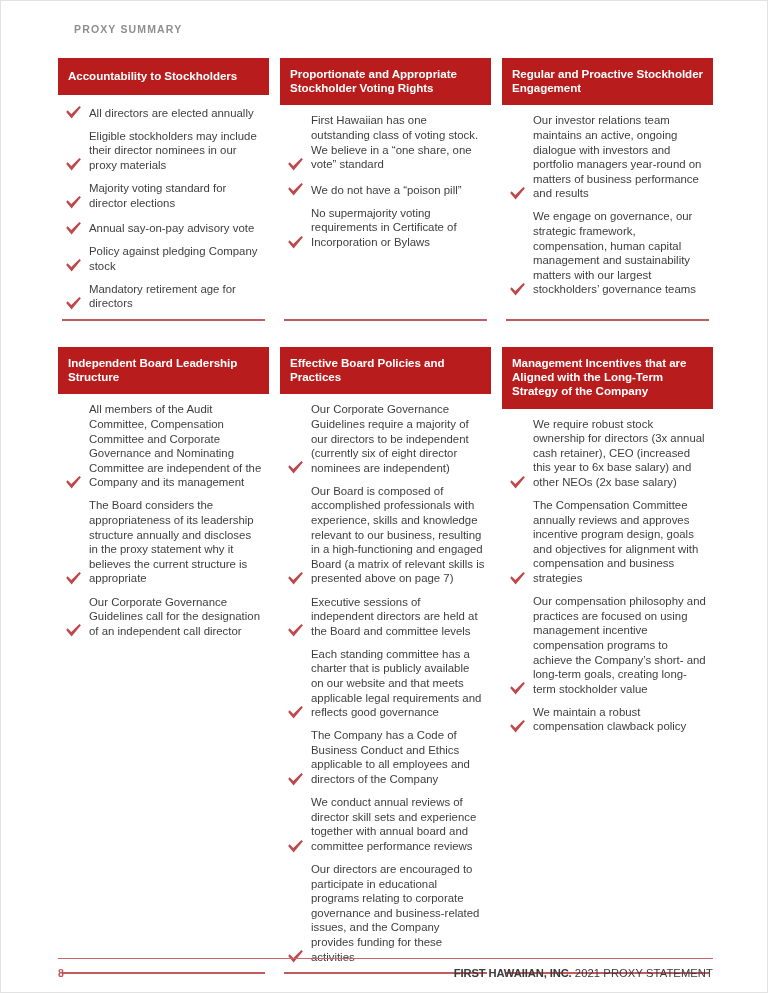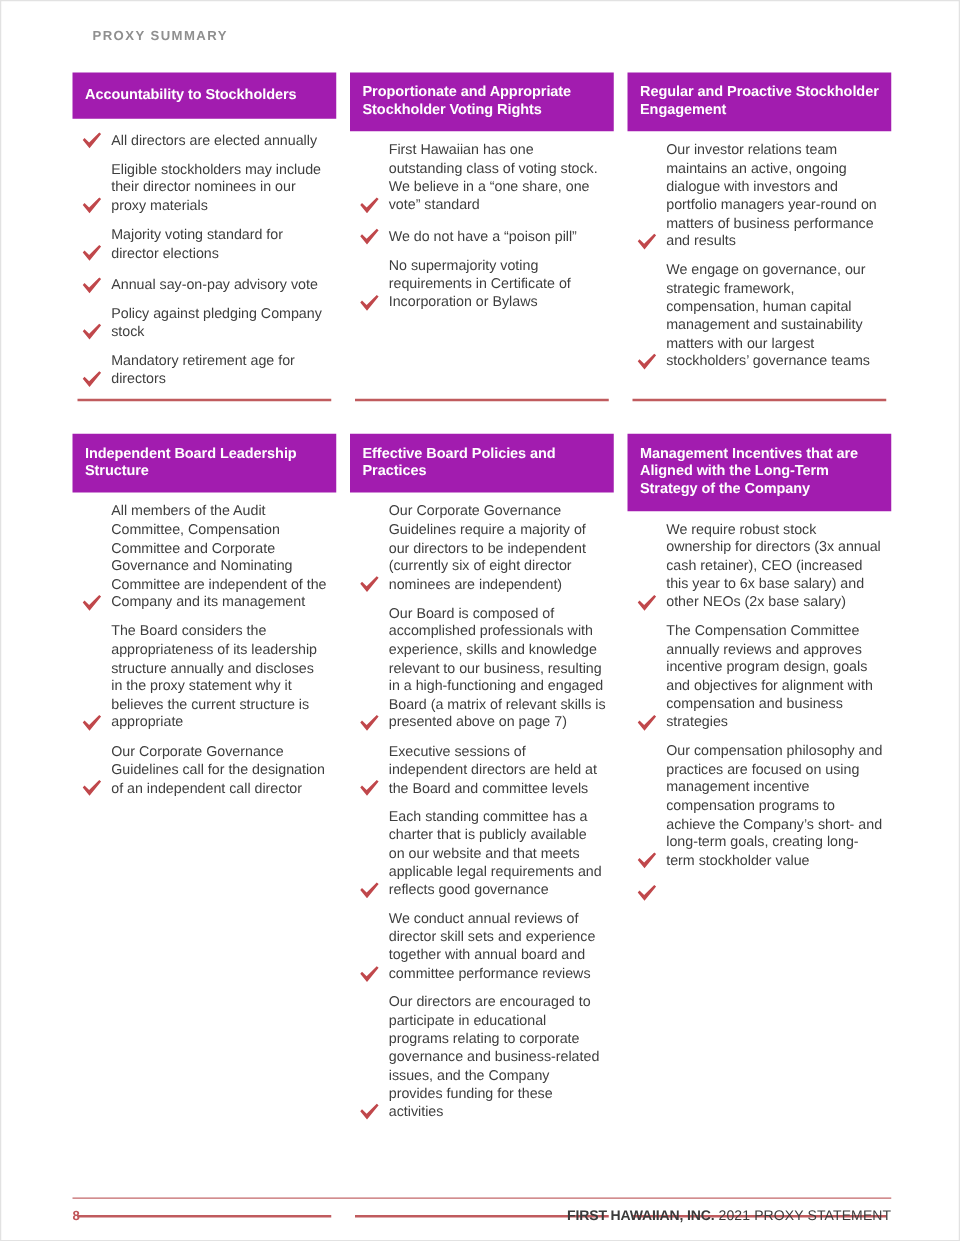--- a/index.html
+++ b/index.html
@@ -66,7 +66,7 @@
   }
 
   .card-header {
-    background: #a21caf;
+    background: #b91c1c;
     color: #ffffff;
     font-size: 11.6px;
     font-weight: bold;

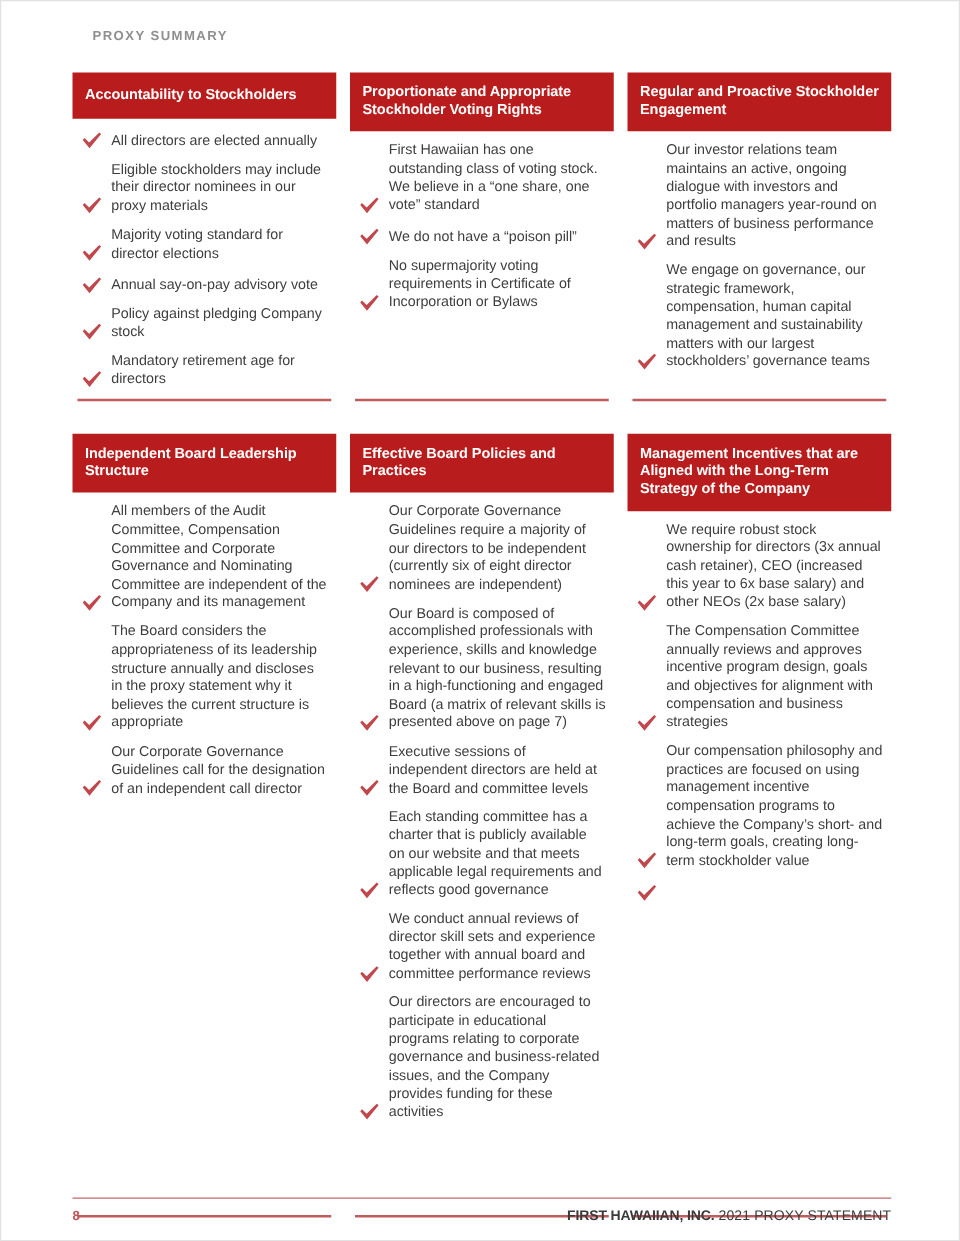--- a/index.html
+++ b/index.html
@@ -378,6 +378,7 @@
                 <path d="M1.2 7.0 L2.6 5.3 L6.3 9.0 L14.4 0.9 L15.9 2.2 L6.6 13.6 Z" fill="#c0474b"></path>
               </svg>
             </span>
+            <span class="bullet-text">We maintain a robust compensation clawback policy</span>
           </div>
         </div>
         <div class="card-rule"></div>

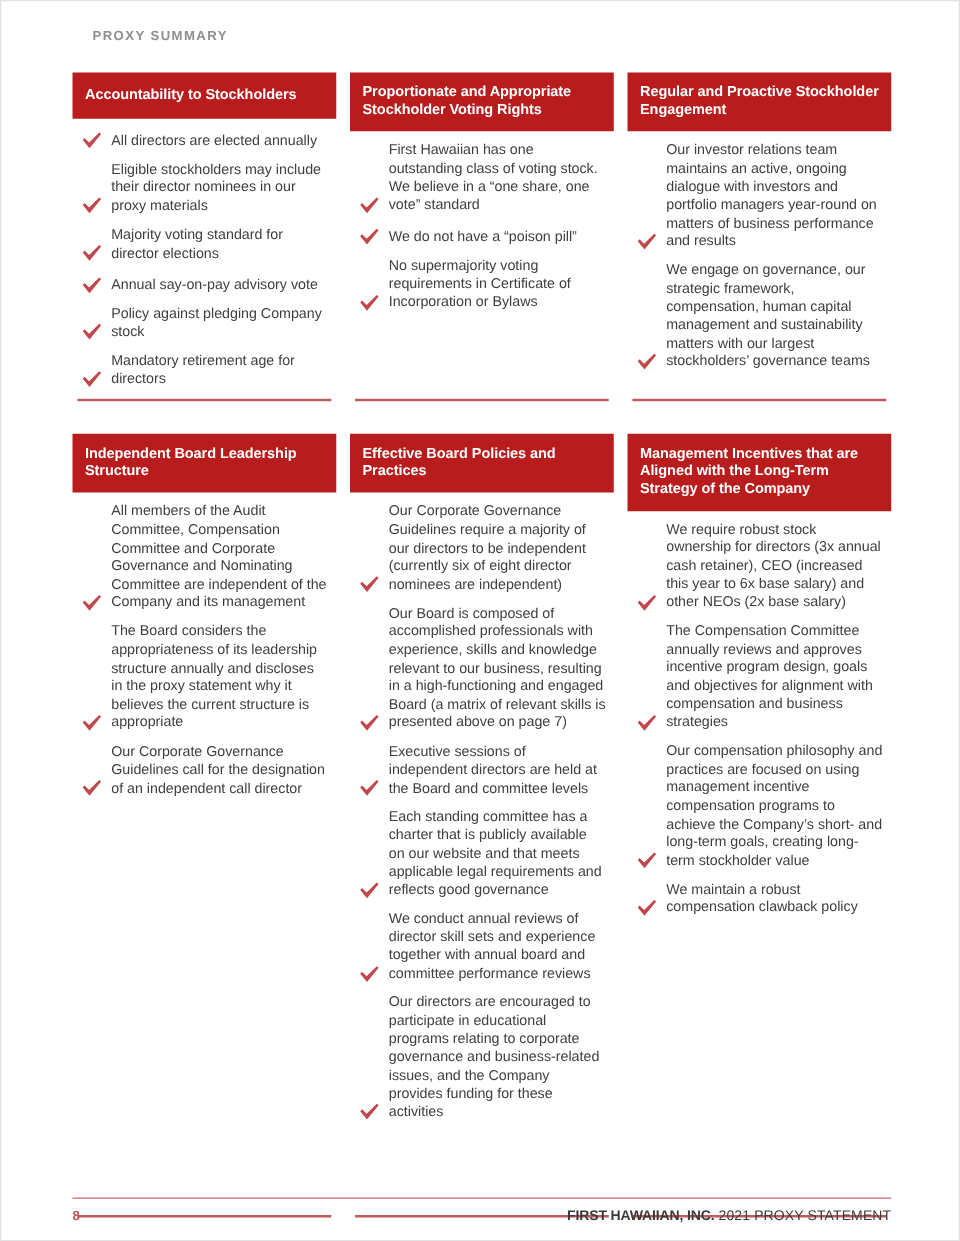--- a/index.html
+++ b/index.html
@@ -332,6 +332,14 @@
                 <path d="M1.2 7.0 L2.6 5.3 L6.3 9.0 L14.4 0.9 L15.9 2.2 L6.6 13.6 Z" fill="#c0474b"></path>
               </svg>
             </span>
+            <span class="bullet-text">The Company has a Code of Business Conduct and Ethics applicable to all employees and directors of the Company</span>
+          </div>
+          <div class="bullet">
+            <span class="check">
+              <svg width="17" height="15" viewBox="0 0 17 15" xmlns="http://www.w3.org/2000/svg">
+                <path d="M1.2 7.0 L2.6 5.3 L6.3 9.0 L14.4 0.9 L15.9 2.2 L6.6 13.6 Z" fill="#c0474b"></path>
+              </svg>
+            </span>
             <span class="bullet-text">We conduct annual reviews of director skill sets and experience together with annual board and committee performance reviews</span>
           </div>
           <div class="bullet">

